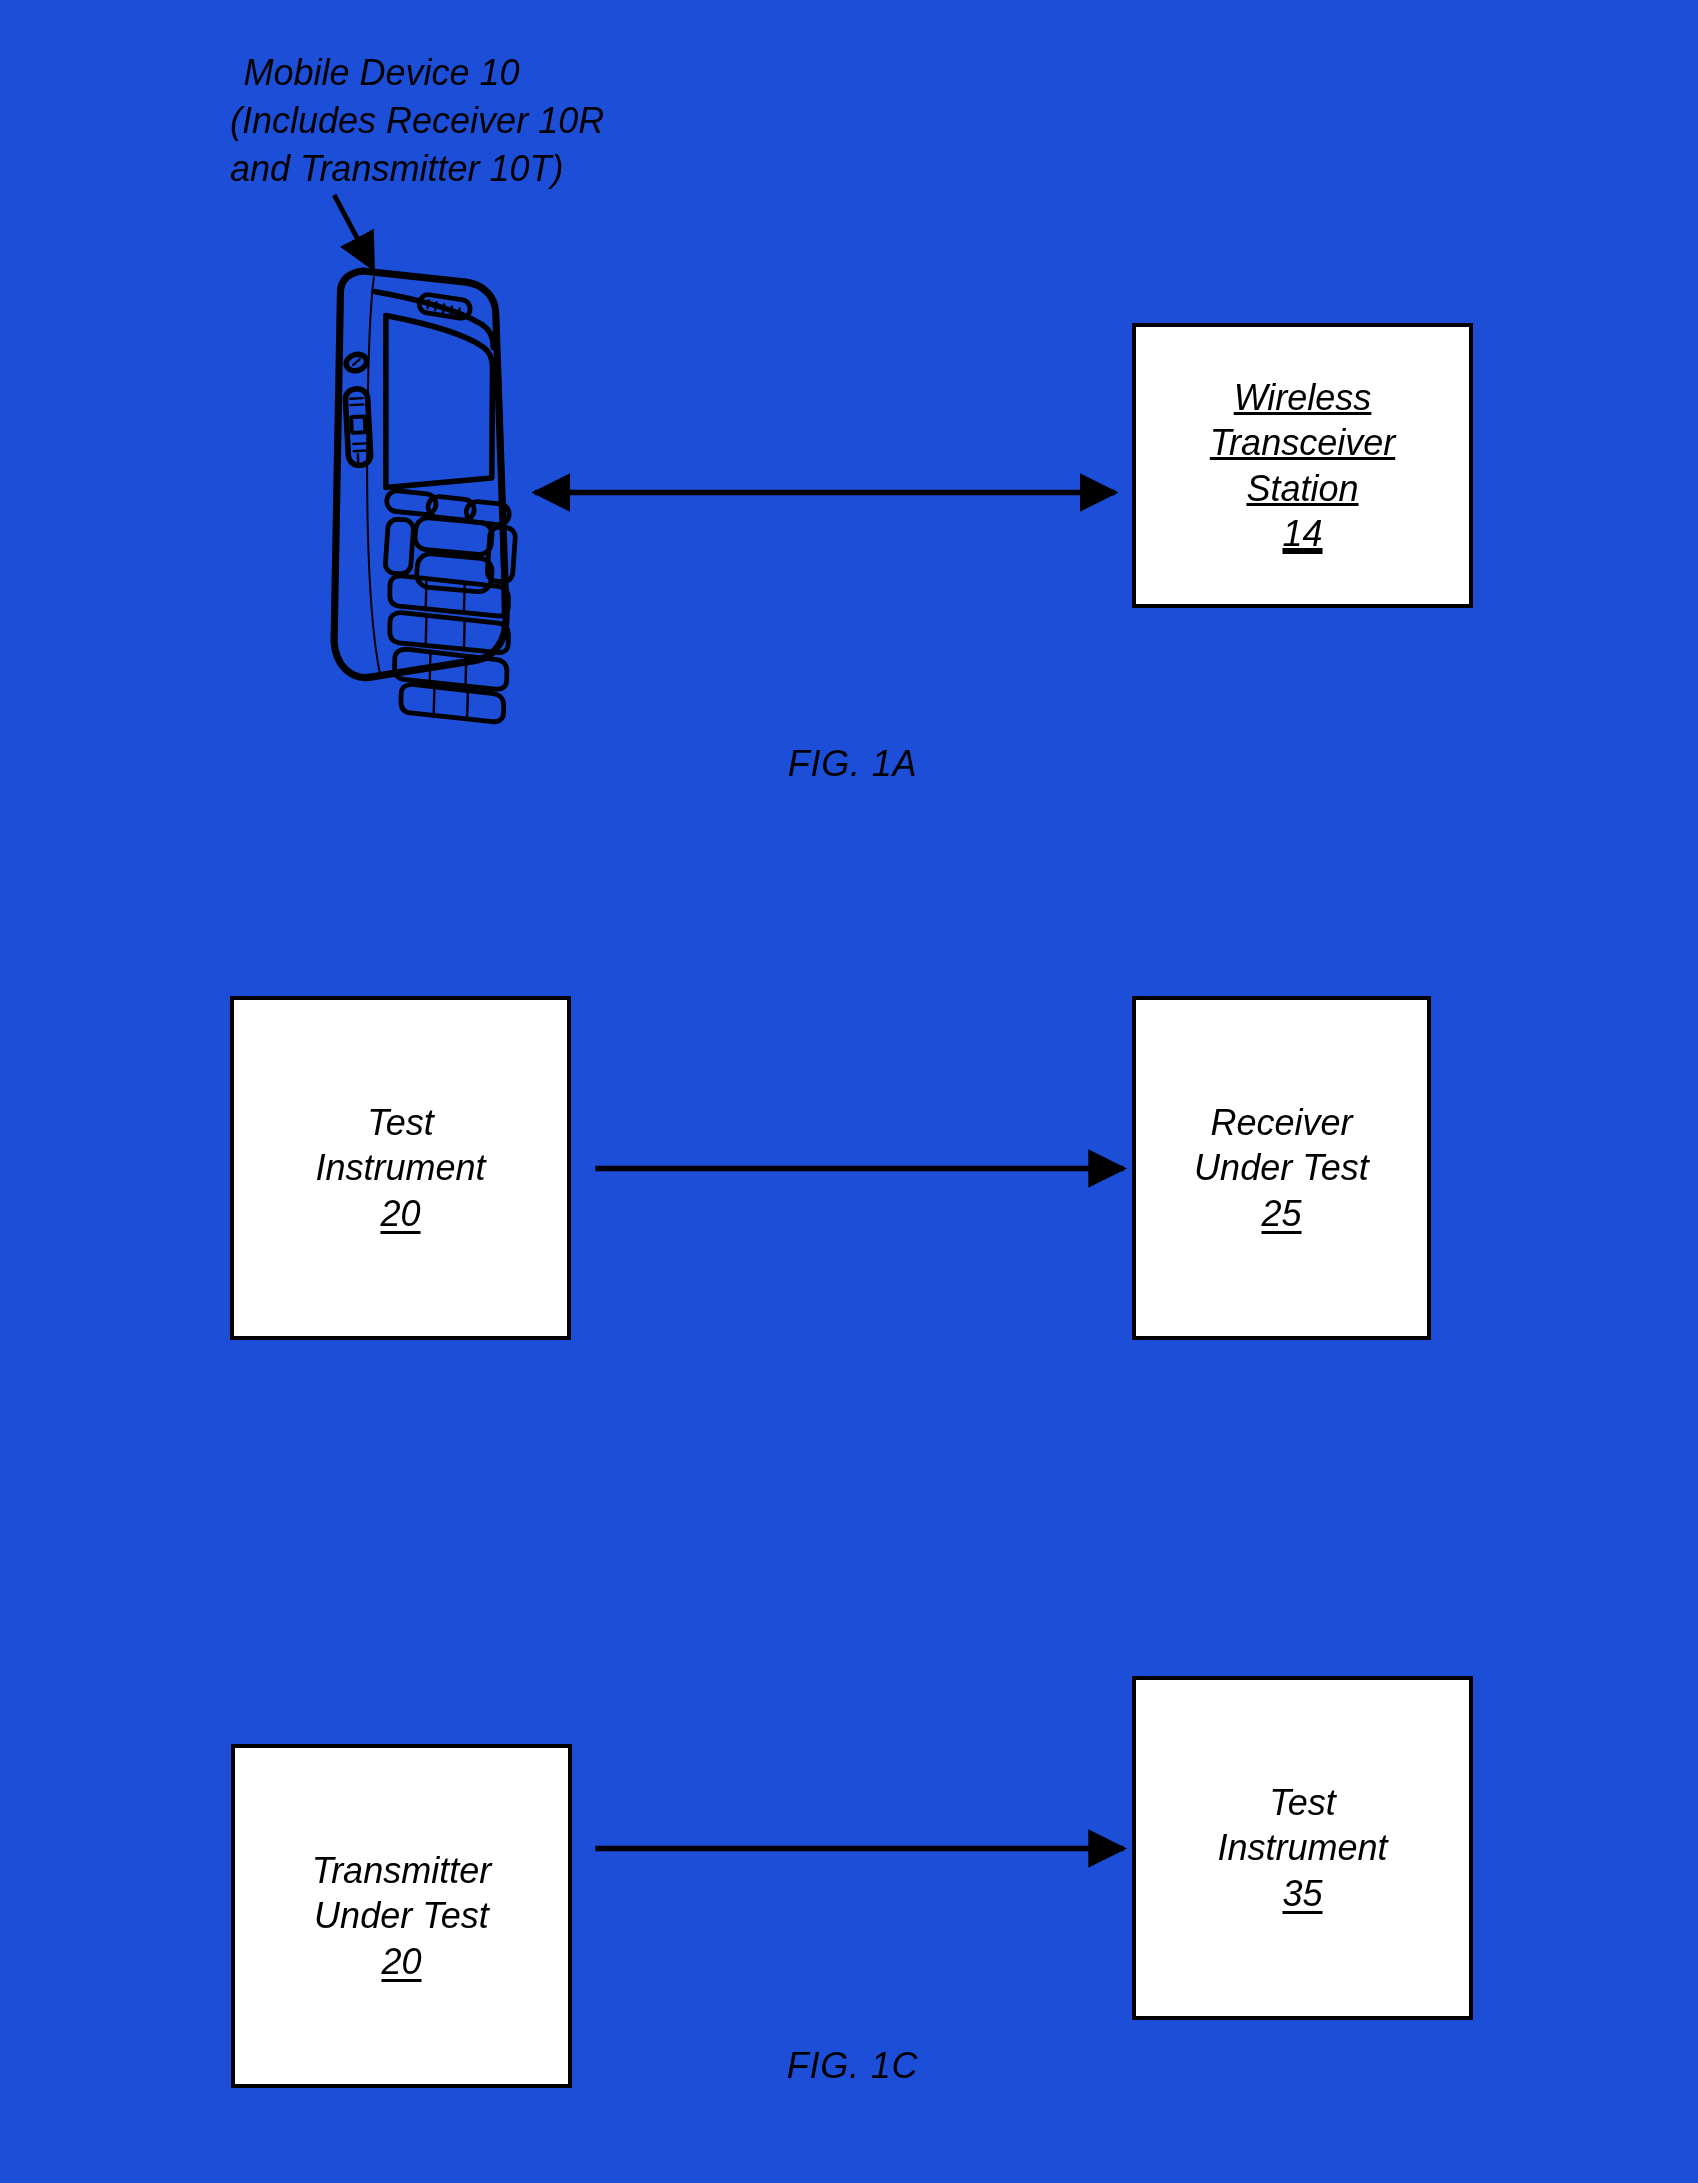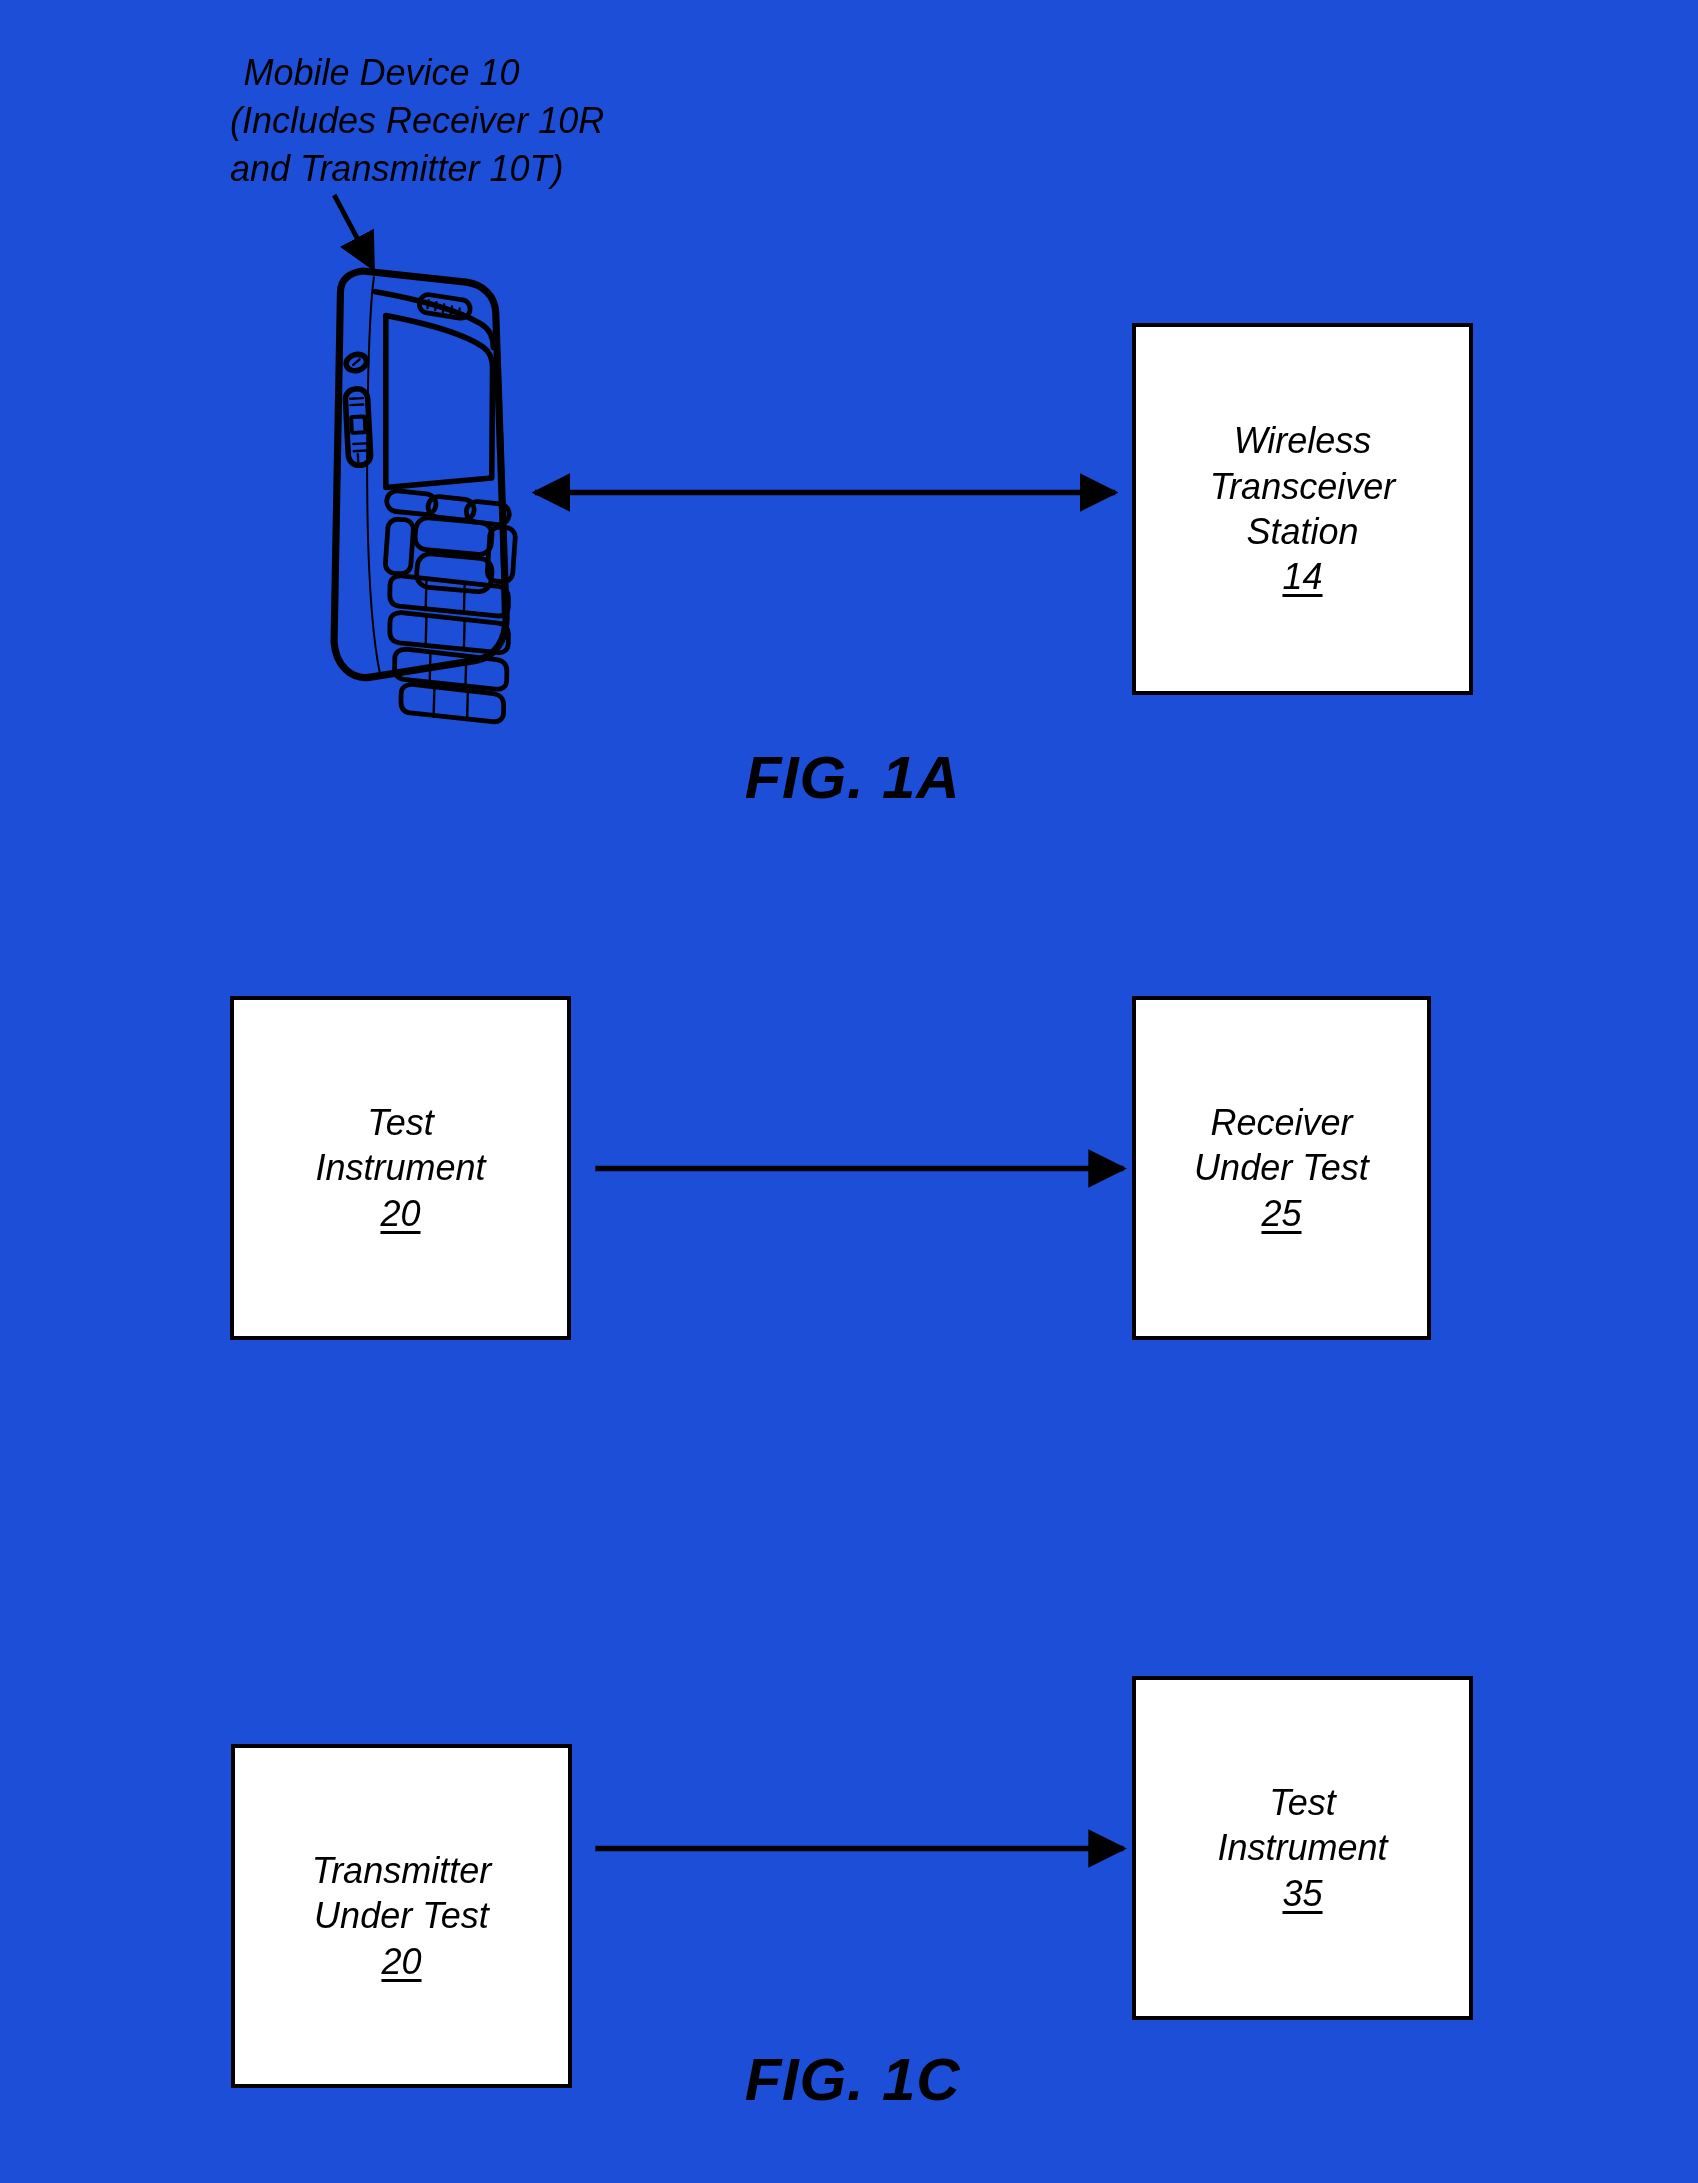--- a/index.html
+++ b/index.html
@@ -213,7 +213,7 @@
     <line x1="22" y1="26" x2="758" y2="26" stroke="#000" stroke-width="7" marker-start="url(#headL1)" marker-end="url(#headR1)"></line>
   </svg>
 
-  <div class="block" style="left:1132px; top:323px; width:341px; height:372px;">
+  <div class="block" style="left:1132px; top:323px; width:341px; height:285px;text-decoration:underline;">
     <div class="block-text">
       <span>Wireless</span><br>
       <span>Transceiver</span><br>

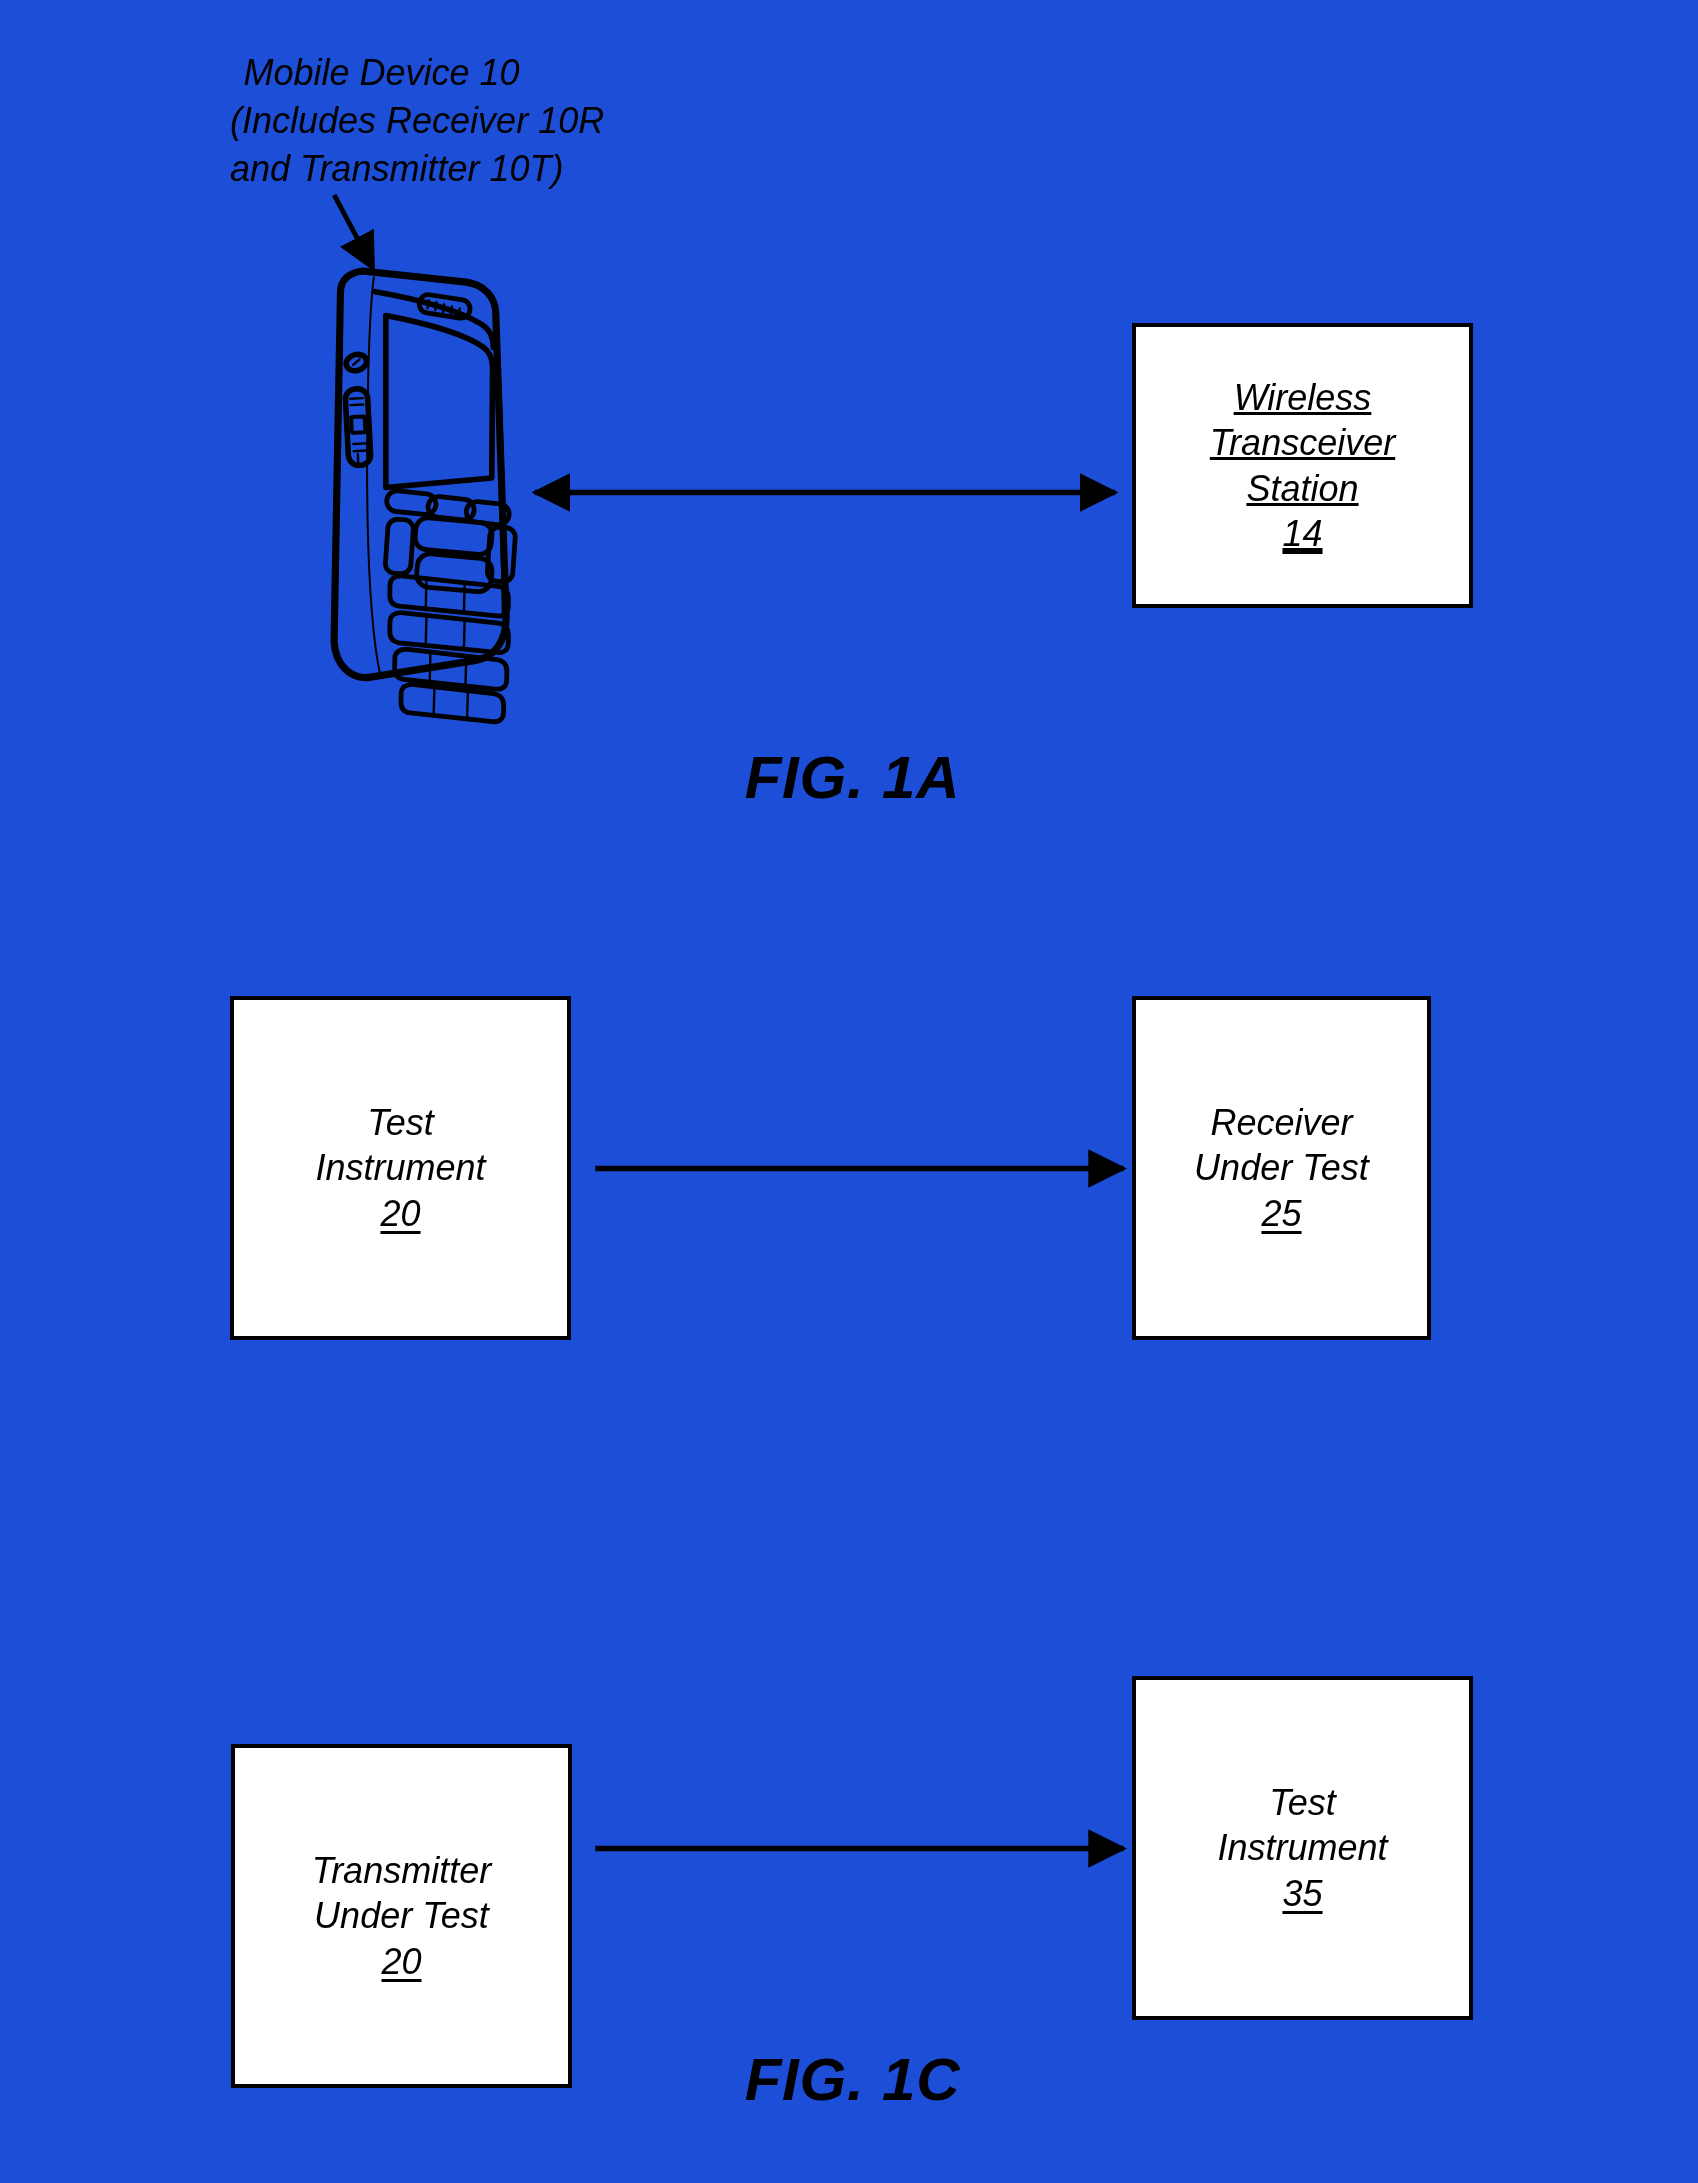--- a/index.html
+++ b/index.html
@@ -26,8 +26,8 @@
   .fig-caption {
     position: absolute;
     font-style: italic;
-    font-weight: bold;
-    font-size: 60px;
+    font-weight: normal;
+    font-size: 36px;
     letter-spacing: 0.8px;
     white-space: nowrap;
     text-align: center;

